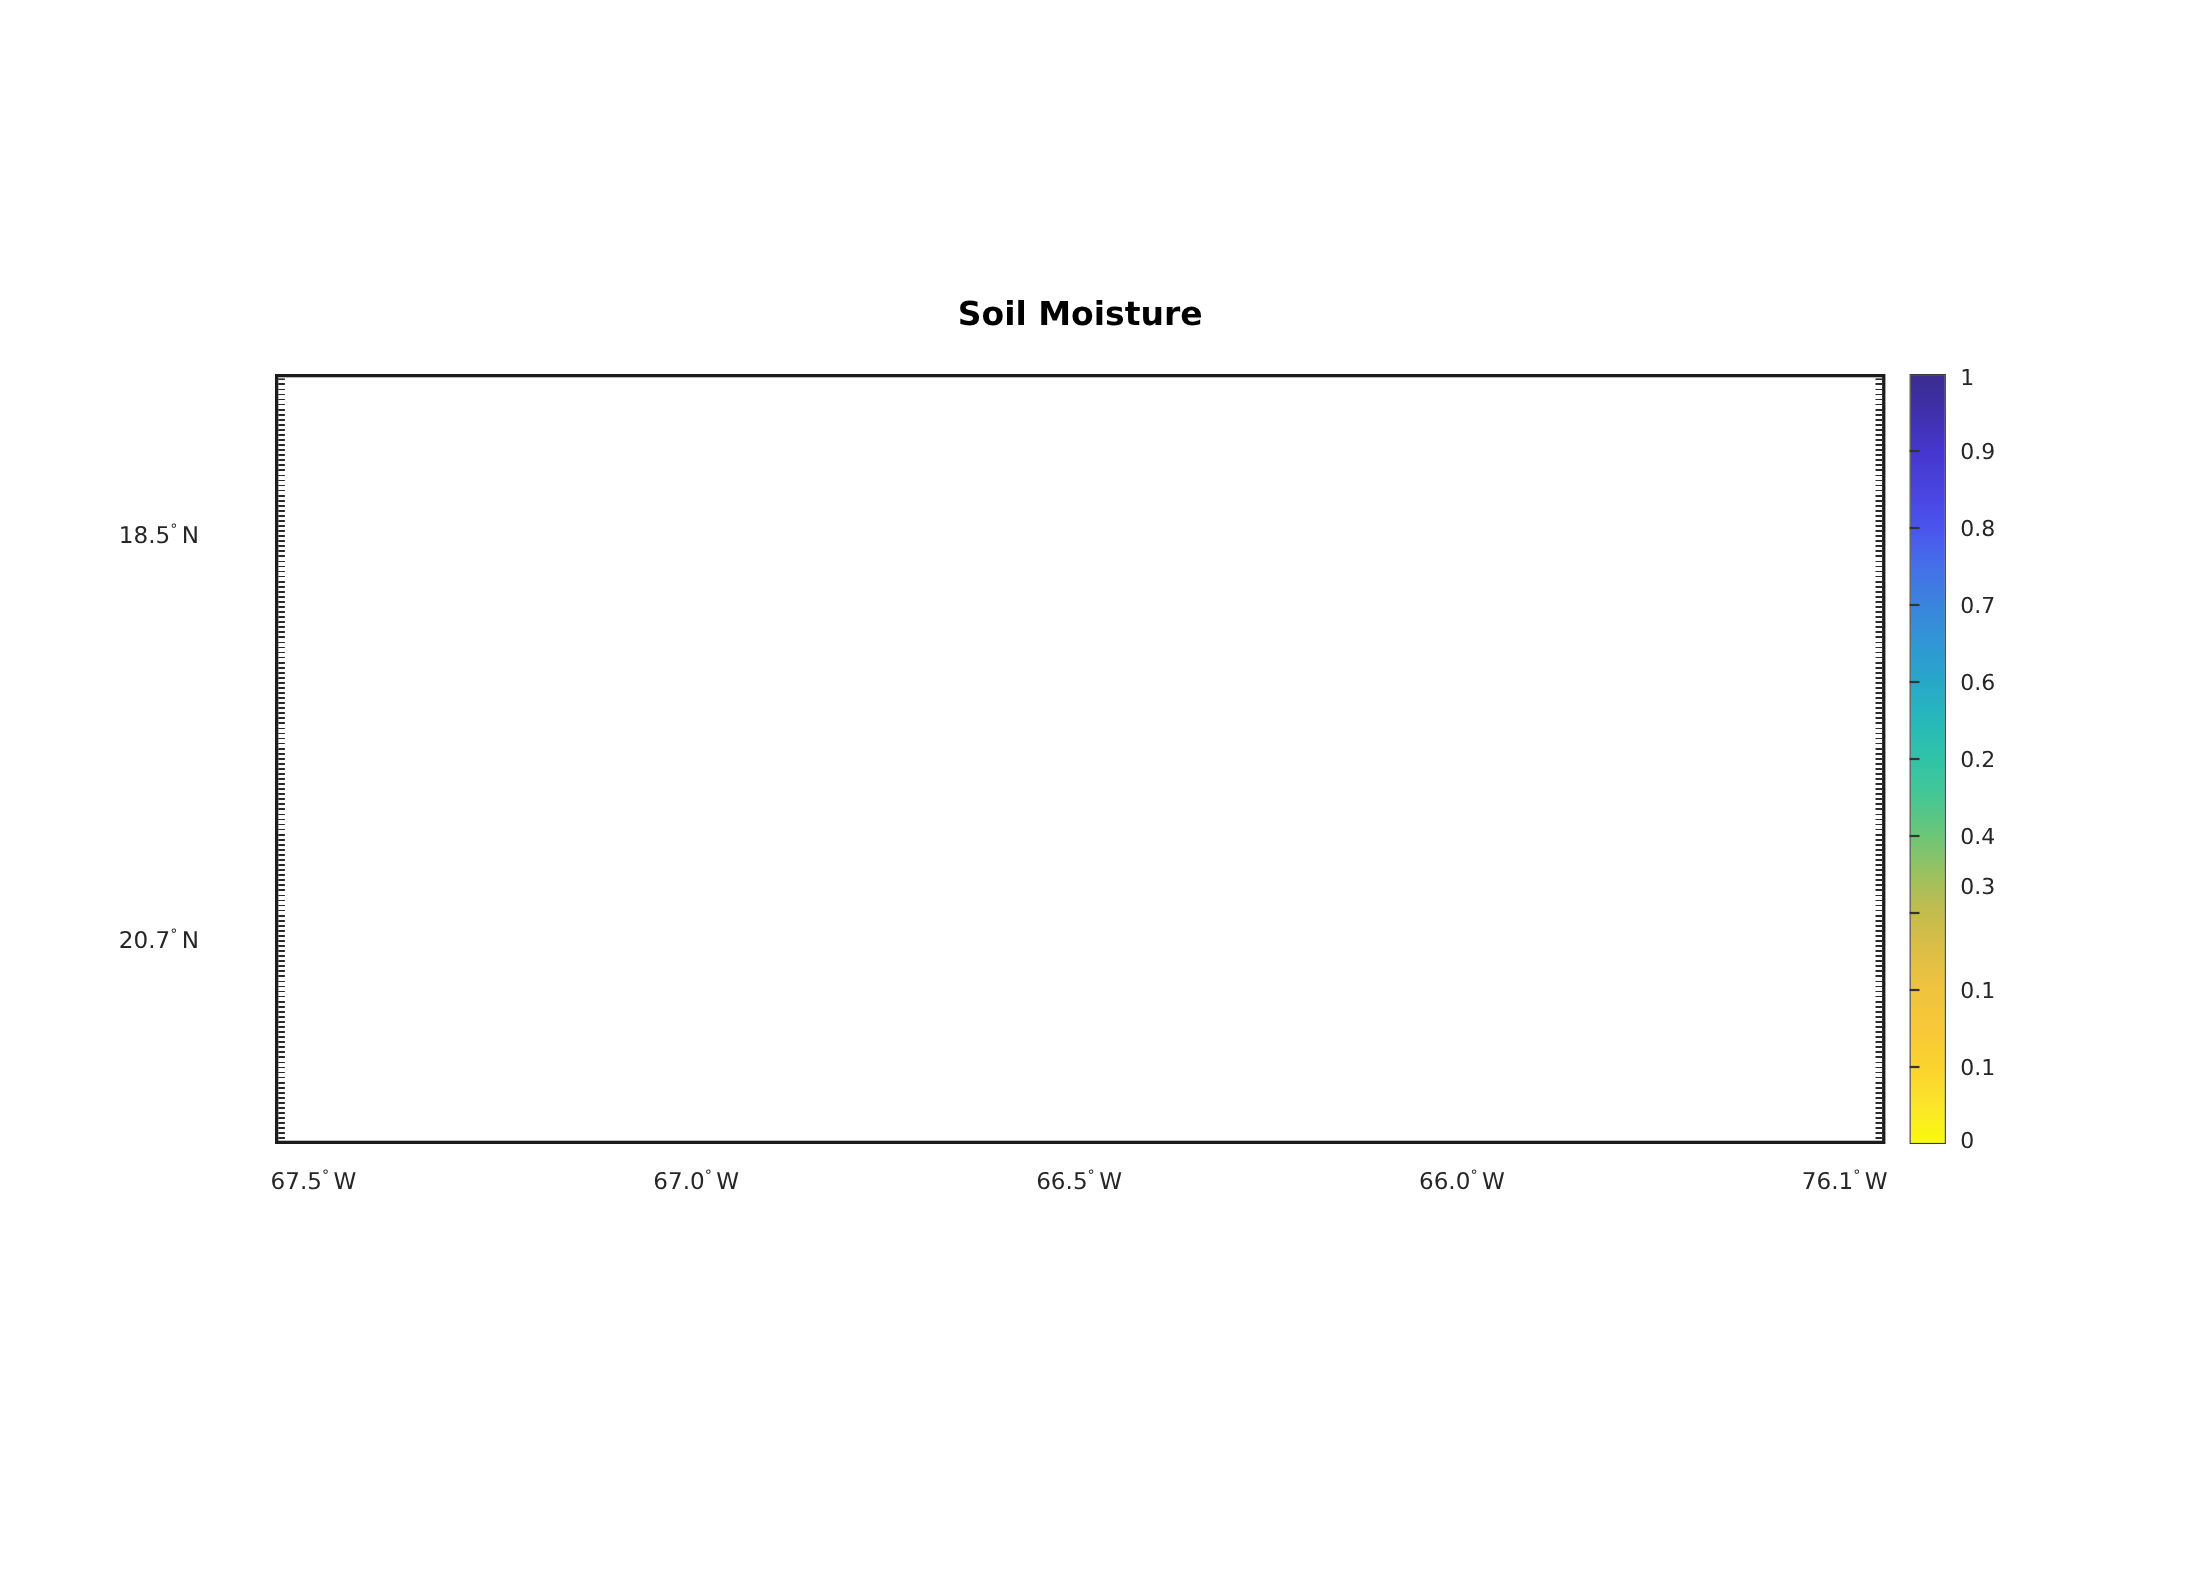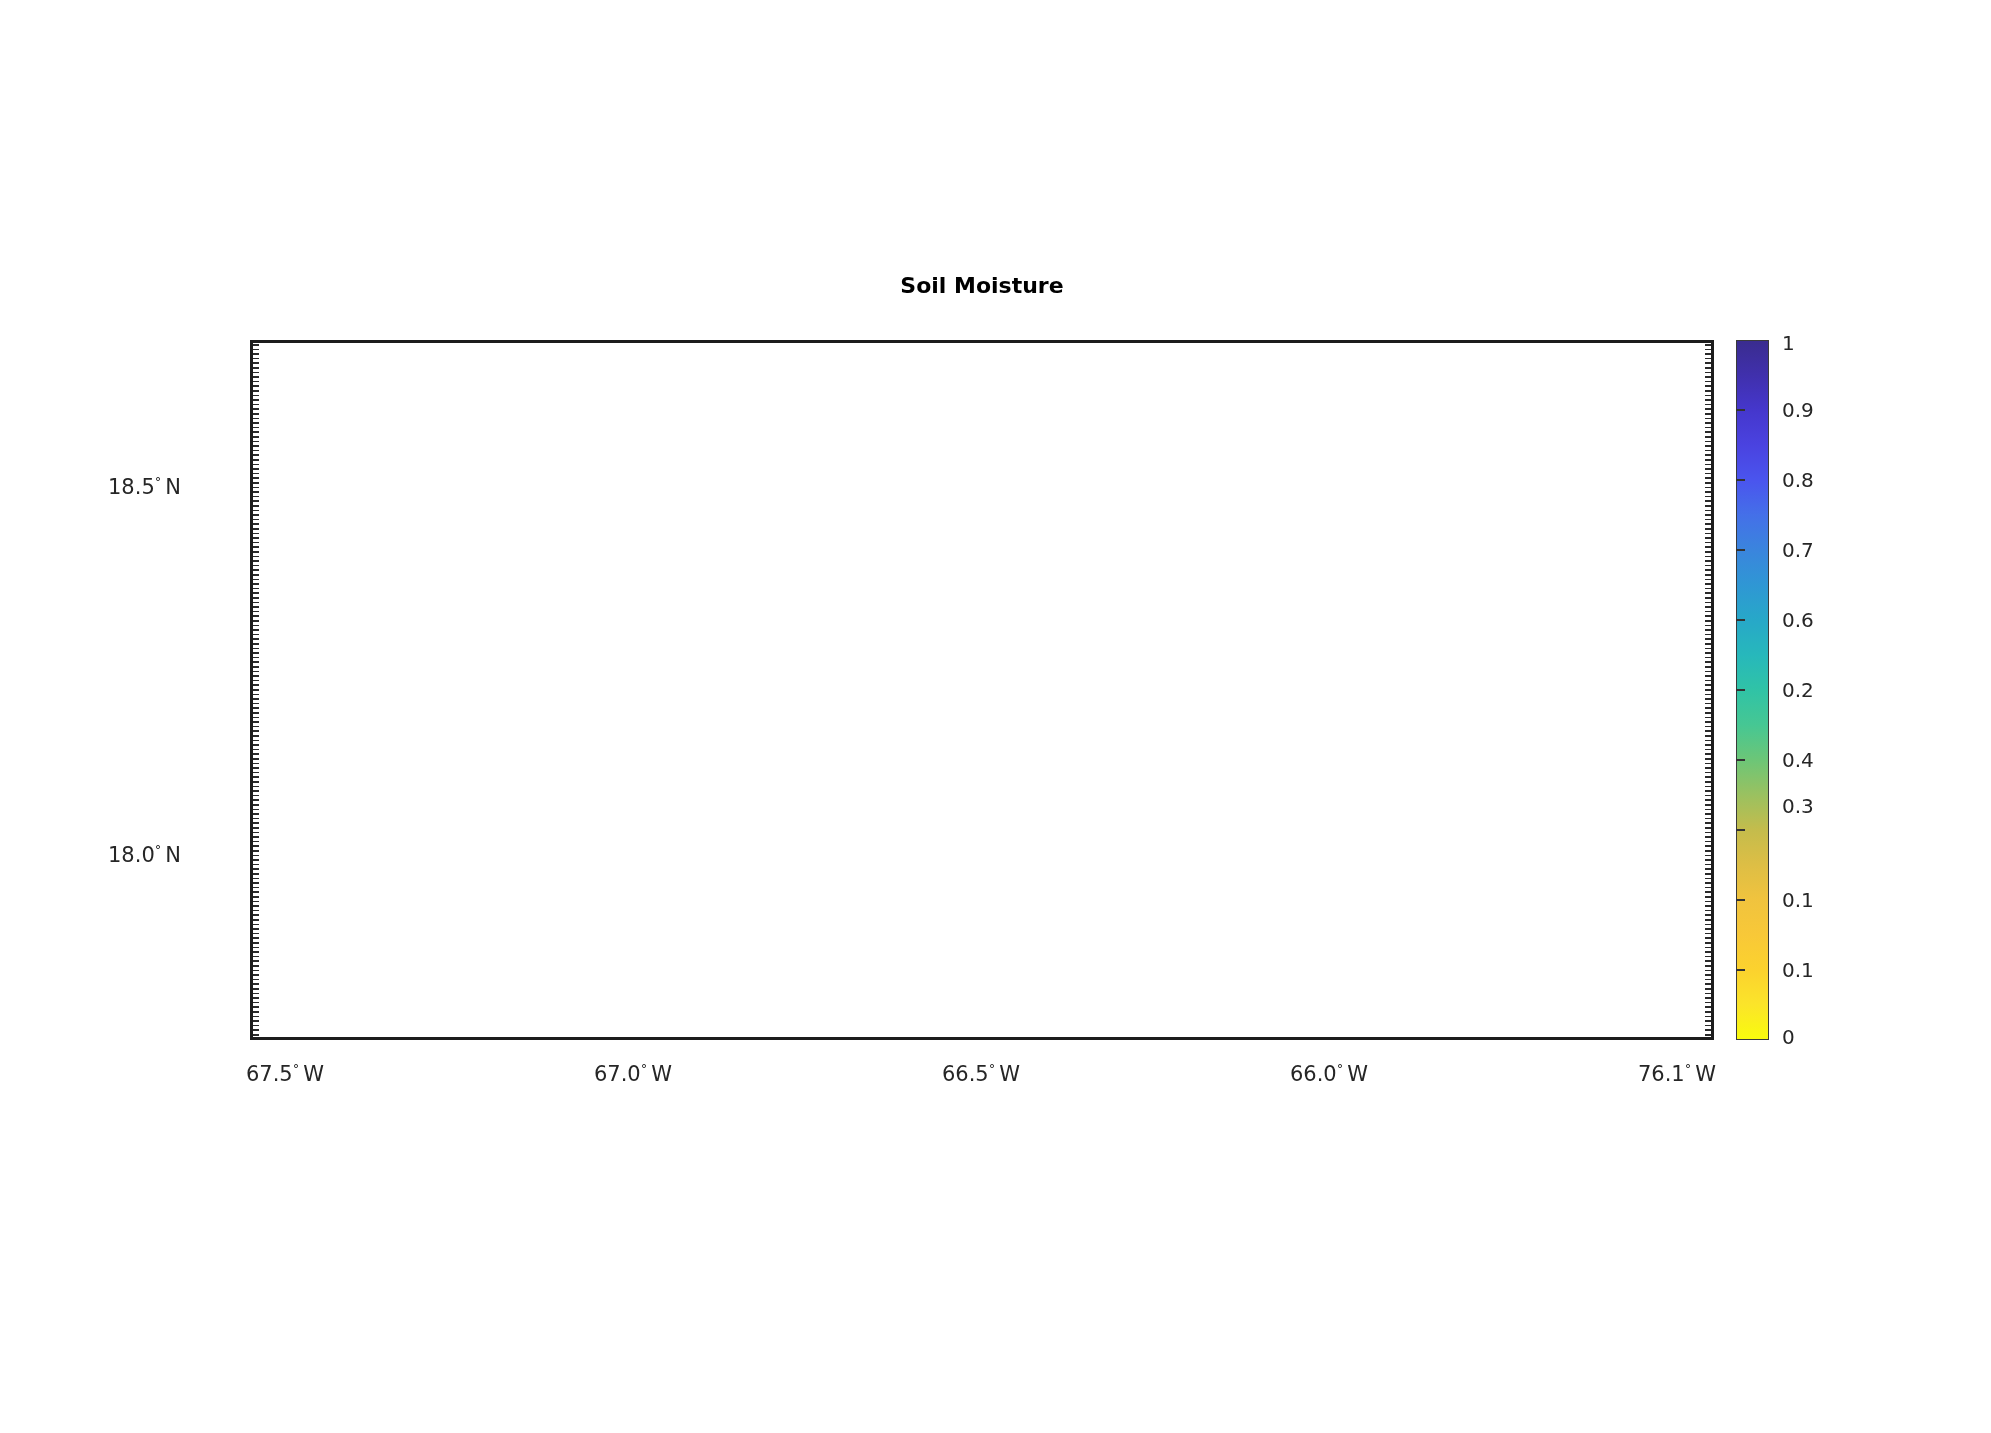--- a/index.html
+++ b/index.html
@@ -6,7 +6,7 @@
   #canvas{position:relative;width:1991px;height:1433px;background:#fff;overflow:hidden;
           font-family:"DejaVu Sans","Liberation Sans",sans-serif;color:#1a1a1a;}
   .title{position:absolute;left:250px;top:270px;width:1464px;text-align:center;
-         font-size:22px;font-weight:bold;line-height:31px;color:#000;}
+         font-size:30px;font-weight:bold;line-height:31px;color:#000;}
   .plotbox{position:absolute;left:250px;top:340px;width:1464px;height:700px;
            border:3px solid #1c1c1c;box-sizing:border-box;background:#fff;}
   .plot-svg{position:absolute;left:250px;top:340px;width:1464px;height:700px;}

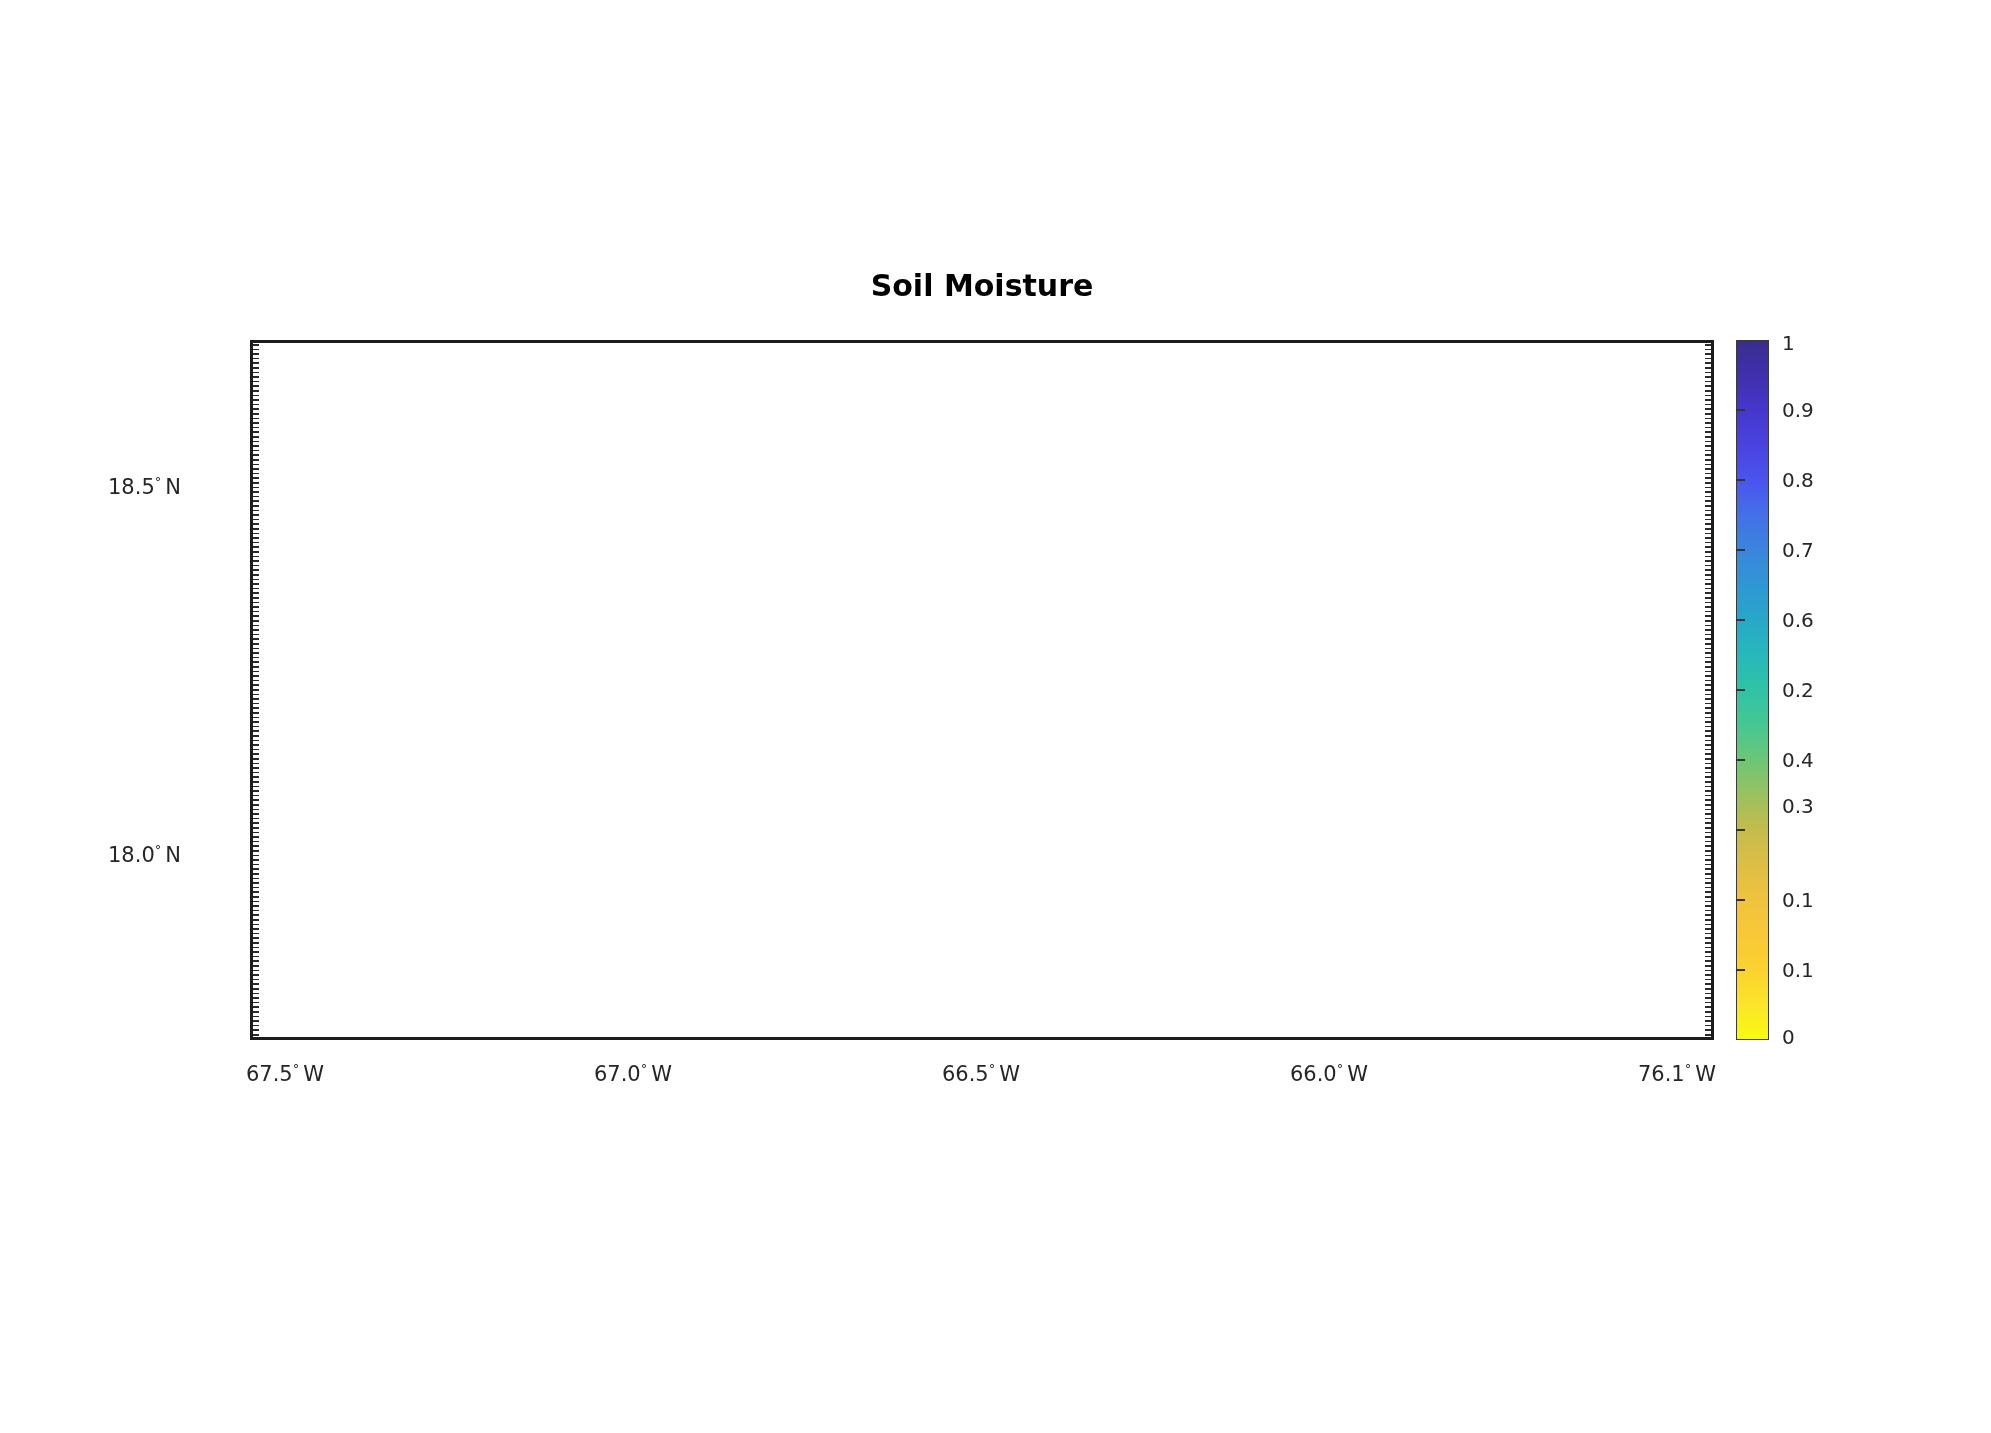--- a/index.html
+++ b/index.html
@@ -97,7 +97,7 @@
     <span>18.5</span><span class="deg">°</span><span class="unit">N</span>
   </div>
   <div class="ytick" style="top:856px">
-    <span>18.0</span><span class="deg">°</span><span class="unit">N</span>
+    <span>20.7</span><span class="deg">°</span><span class="unit">N</span>
   </div>
 
   <div class="xtick" style="left:254px">

